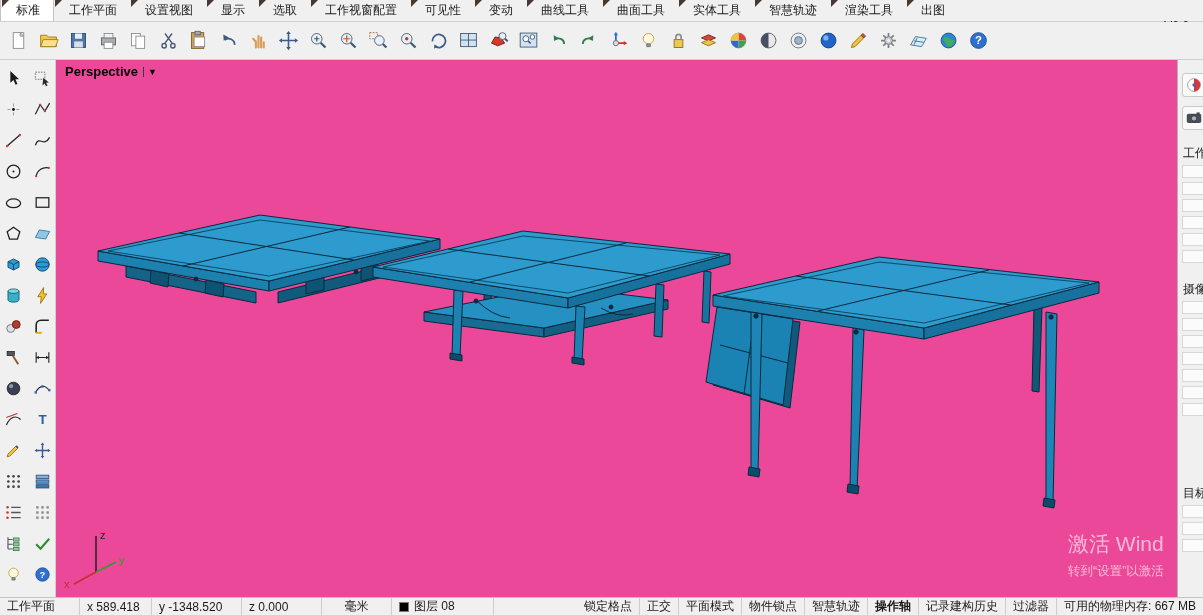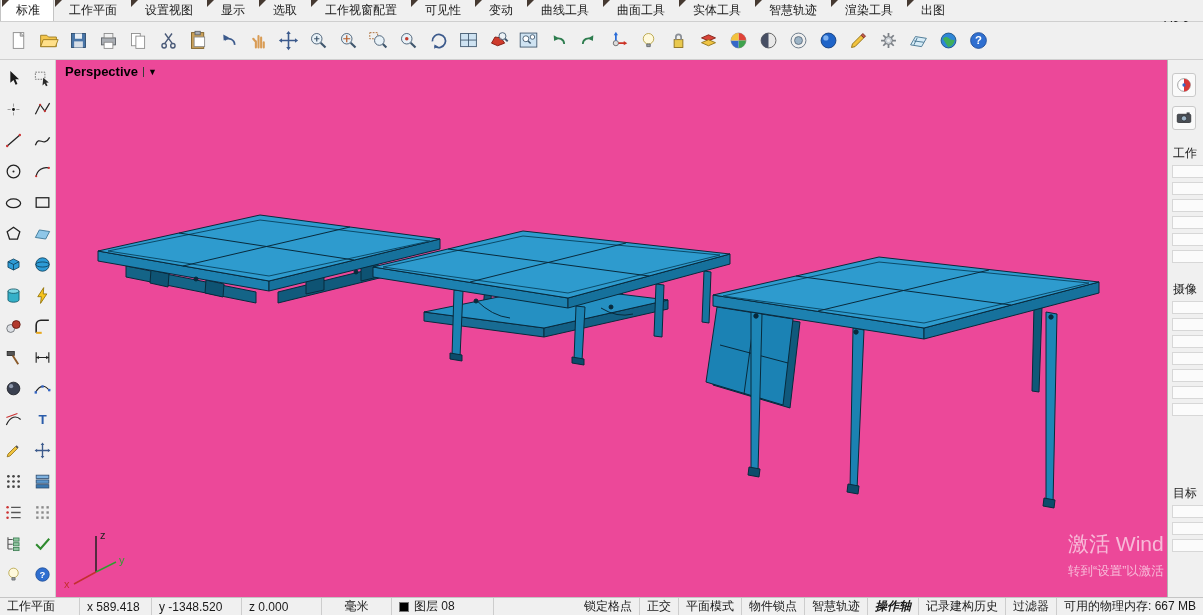--- a/index.html
+++ b/index.html
@@ -34,7 +34,7 @@
   .watermark .l2 { font-size: 12.5px; margin-top: 5px; }
 
   
-  .rightpanel { position: relative; width: 36px; background: #f0f0f0; border-left: 1px solid #b3b3b3; overflow: hidden; }
+  .rightpanel { position: relative; width: 26px; background: #f0f0f0; border-left: 1px solid #b3b3b3; overflow: hidden; }
   .rp-tabs { position: absolute; top: 13px; left: 4px; display: flex; flex-direction: column; gap: 9px; }
   .rp-btn { width: 24px; height: 24px; display: flex; align-items: center; justify-content: center; border: 1px solid #c9c9c9; border-radius: 3px; background: #fafafa; }
   .rp-section { position: absolute; left: 5px; white-space: nowrap; color: #222; }

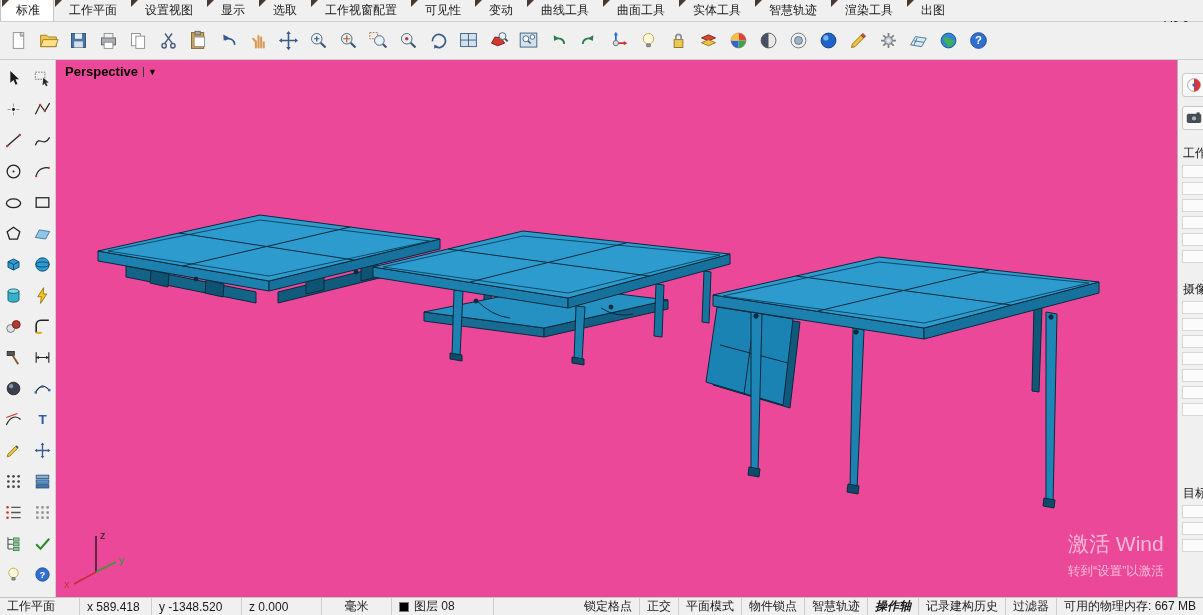--- a/index.html
+++ b/index.html
@@ -51,7 +51,7 @@
   .w-layer { width: 102px; }
   .spacer { flex: 1; border-right: none; }
   .toggle { cursor: default; }
-  .toggle.active { font-weight: bold; font-style: italic; }
+  .toggle.active { font-weight: bold; }
   .mem { border-right: none; }
   .swatch { display: inline-block; width: 10px; height: 10px; background: #000; border: 1px solid #777; margin-right: 5px; }
 </style>

